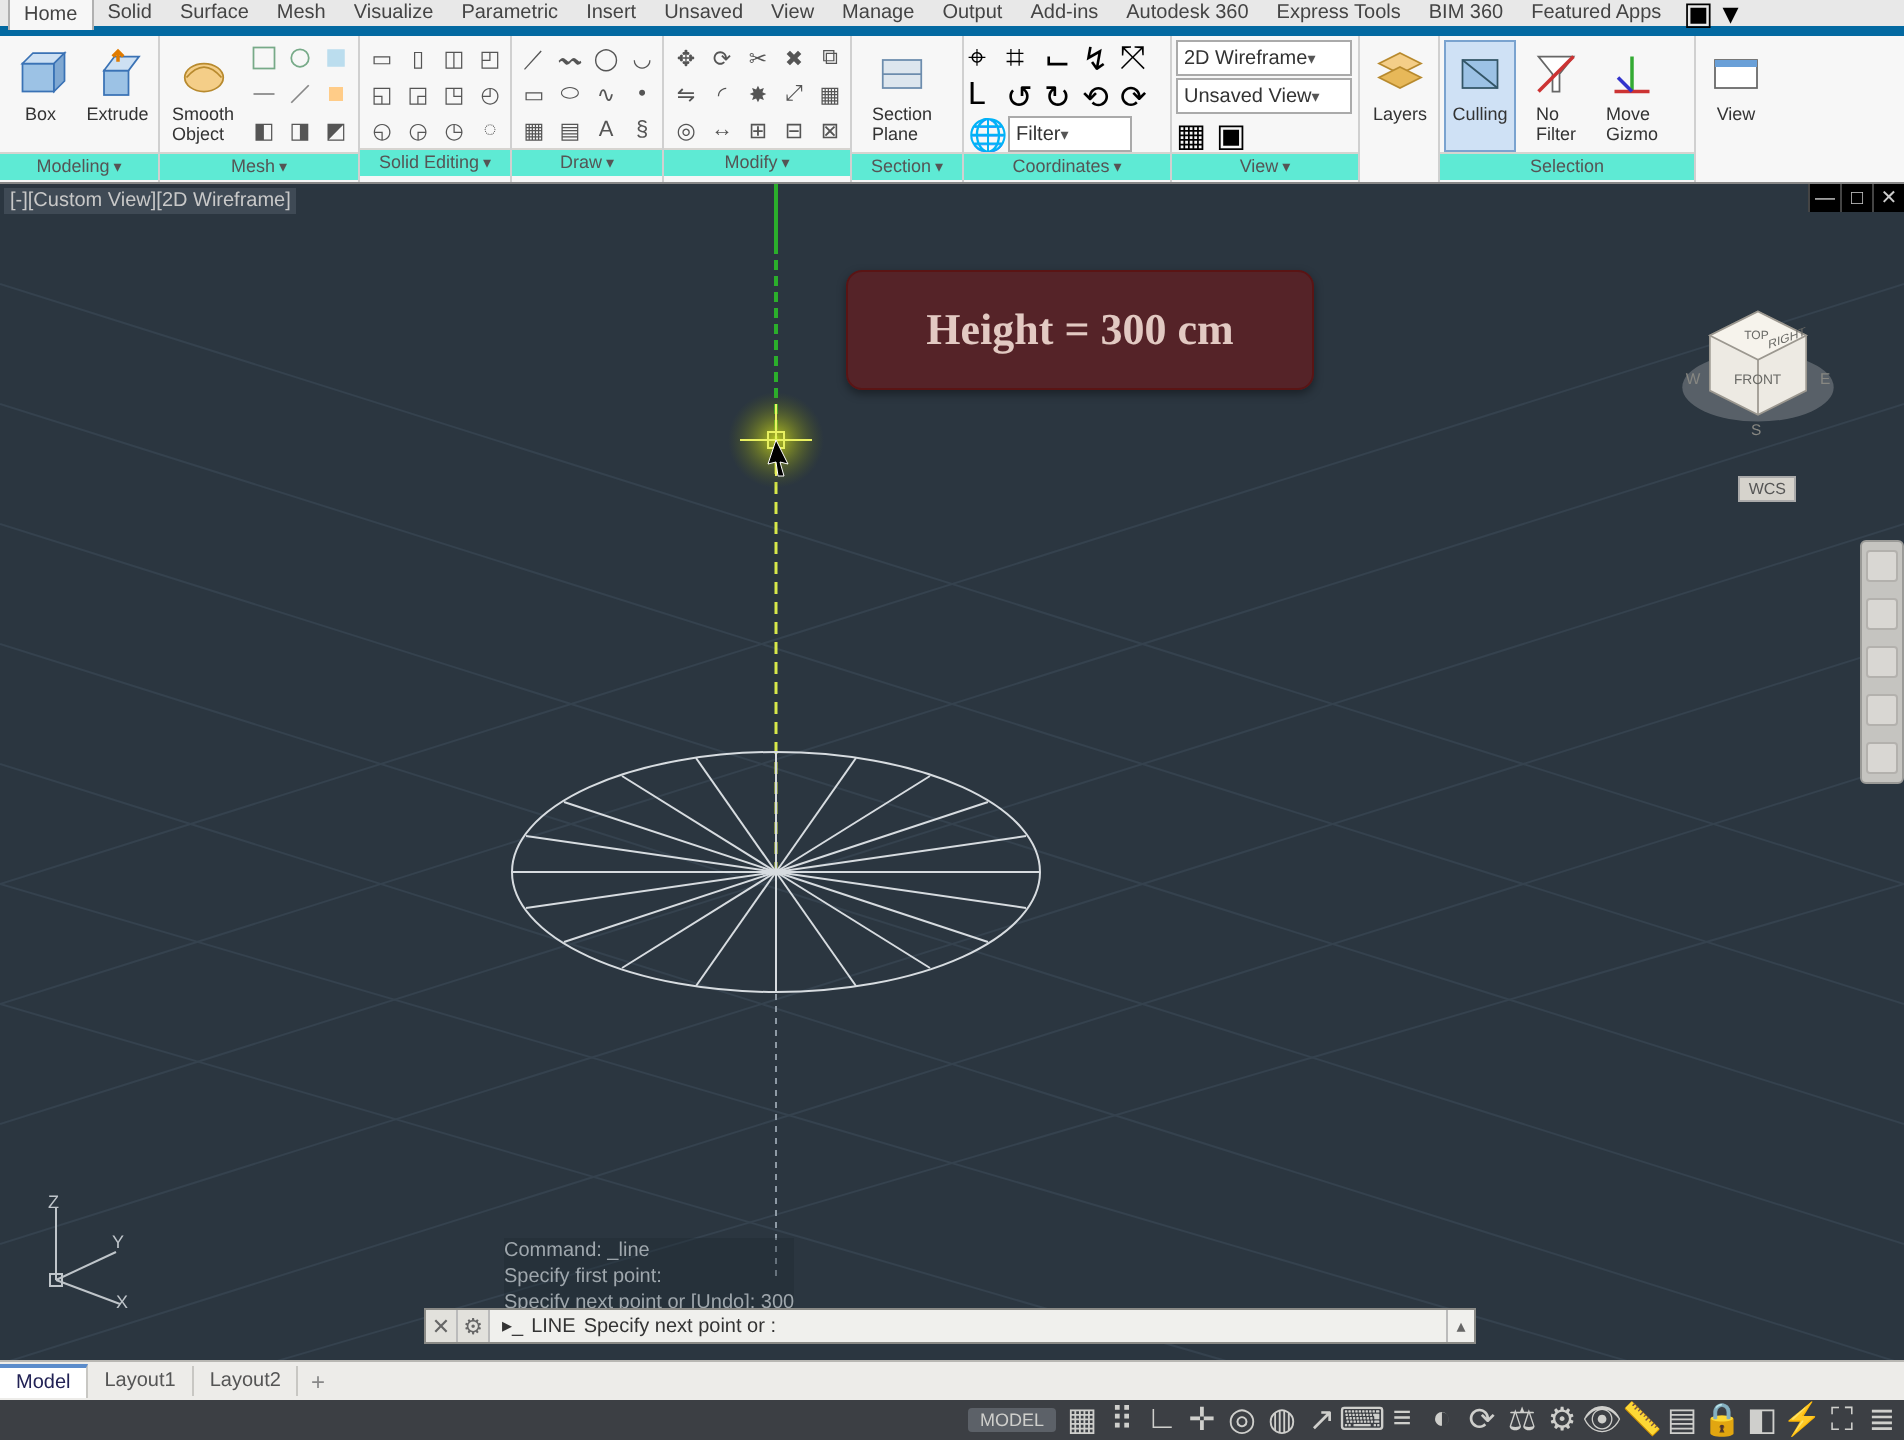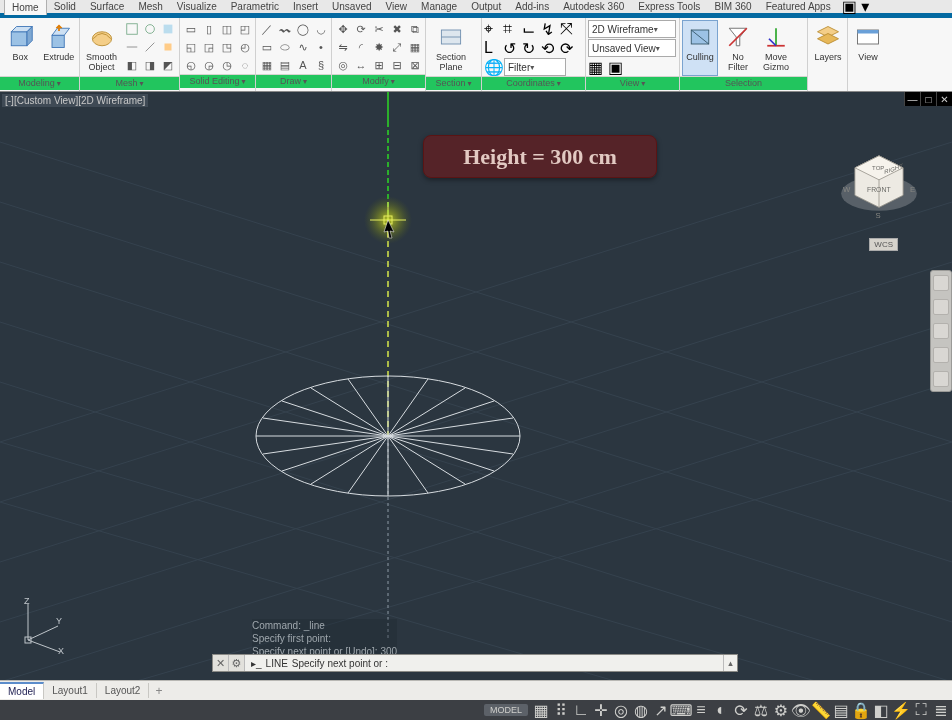--- a/index.html
+++ b/index.html
@@ -20,7 +20,7 @@
 
 .bigbtn { display:flex; flex-direction:column; align-items:center; justify-content:flex-start; width:38px; height:56px; padding-top:2px; border:1px solid transparent; }
 .bigbtn .ico { width:28px; height:28px; display:flex; align-items:center; justify-content:center; }
-.bigbtn .lbl { font-size:9px; color:#333; text-align:center; line-height:10px; margin-top:1px; }
+.bigbtn .lbl { font-size:9px; color:#333; line-height:10px; margin-top:1px; }
 .bigbtn.narrow { width:36px; }
 .bigbtn.wide   { width:46px; }
 

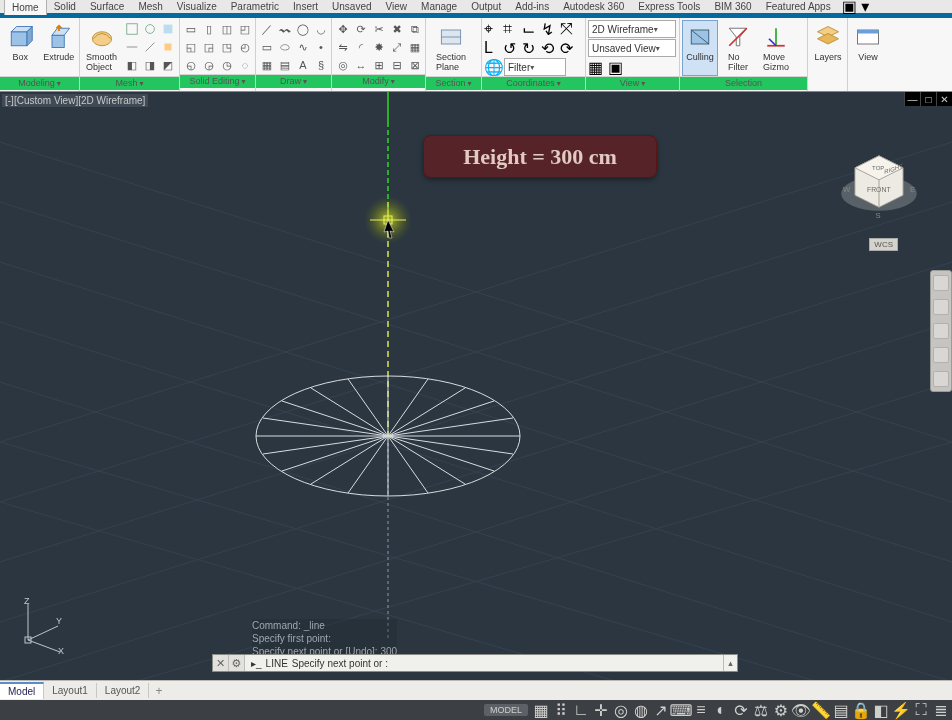--- a/index.html
+++ b/index.html
@@ -306,42 +306,6 @@
     <div class="panel-title"><span>View</span><span class="arrow">▾</span></div>
   </div>
 
-  <div class="panel" style="width:128px">
-    <div class="panel-row">
-      <div class="bigbtn narrow selected">
-        <span class="ico">
-            <svg viewBox="0 0 32 32">
-              <rect x="6" y="8" width="20" height="16" fill="#9CC2E5" stroke="#356"></rect>
-              <line x1="6" y1="8" x2="26" y2="24" stroke="#356"></line>
-            </svg>
-          </span>
-        <span class="lbl">Culling</span>
-      </div>
-      <div class="bigbtn narrow">
-        <span class="ico">
-            <svg viewBox="0 0 32 32">
-              <polygon points="6,6 26,6 18,16 18,26 14,26 14,16" fill="#FFF" stroke="#666"></polygon>
-              <line x1="6" y1="26" x2="26" y2="6" stroke="#C33" stroke-width="2"></line>
-            </svg>
-          </span>
-        <span class="lbl" style="white-space:pre">No
-Filter</span>
-      </div>
-      <div class="bigbtn narrow">
-        <span class="ico">
-            <svg viewBox="0 0 32 32">
-              <line x1="16" y1="26" x2="16" y2="6" stroke="#3A3" stroke-width="2"></line>
-              <line x1="6" y1="26" x2="26" y2="26" stroke="#C33" stroke-width="2"></line>
-              <line x1="16" y1="26" x2="8" y2="18" stroke="#33C" stroke-width="2"></line>
-            </svg>
-          </span>
-        <span class="lbl" style="white-space:pre">Move
-Gizmo</span>
-      </div>
-    </div>
-    <div class="panel-title"><span>Selection</span></div>
-  </div>
-
   <div class="panel" style="width:40px">
     <div class="bigbtn narrow">
       <span class="ico">
@@ -352,6 +316,42 @@
         </span>
       <span class="lbl">Layers</span>
     </div>
+  </div>
+
+  <div class="panel" style="width:128px">
+    <div class="panel-row">
+      <div class="bigbtn narrow selected">
+        <span class="ico">
+            <svg viewBox="0 0 32 32">
+              <rect x="6" y="8" width="20" height="16" fill="#9CC2E5" stroke="#356"></rect>
+              <line x1="6" y1="8" x2="26" y2="24" stroke="#356"></line>
+            </svg>
+          </span>
+        <span class="lbl">Culling</span>
+      </div>
+      <div class="bigbtn narrow">
+        <span class="ico">
+            <svg viewBox="0 0 32 32">
+              <polygon points="6,6 26,6 18,16 18,26 14,26 14,16" fill="#FFF" stroke="#666"></polygon>
+              <line x1="6" y1="26" x2="26" y2="6" stroke="#C33" stroke-width="2"></line>
+            </svg>
+          </span>
+        <span class="lbl" style="white-space:pre">No
+Filter</span>
+      </div>
+      <div class="bigbtn narrow">
+        <span class="ico">
+            <svg viewBox="0 0 32 32">
+              <line x1="16" y1="26" x2="16" y2="6" stroke="#3A3" stroke-width="2"></line>
+              <line x1="6" y1="26" x2="26" y2="26" stroke="#C33" stroke-width="2"></line>
+              <line x1="16" y1="26" x2="8" y2="18" stroke="#33C" stroke-width="2"></line>
+            </svg>
+          </span>
+        <span class="lbl" style="white-space:pre">Move
+Gizmo</span>
+      </div>
+    </div>
+    <div class="panel-title"><span>Selection</span></div>
   </div>
   <div class="panel" style="width:40px;border-right:none">
     <div class="bigbtn narrow">

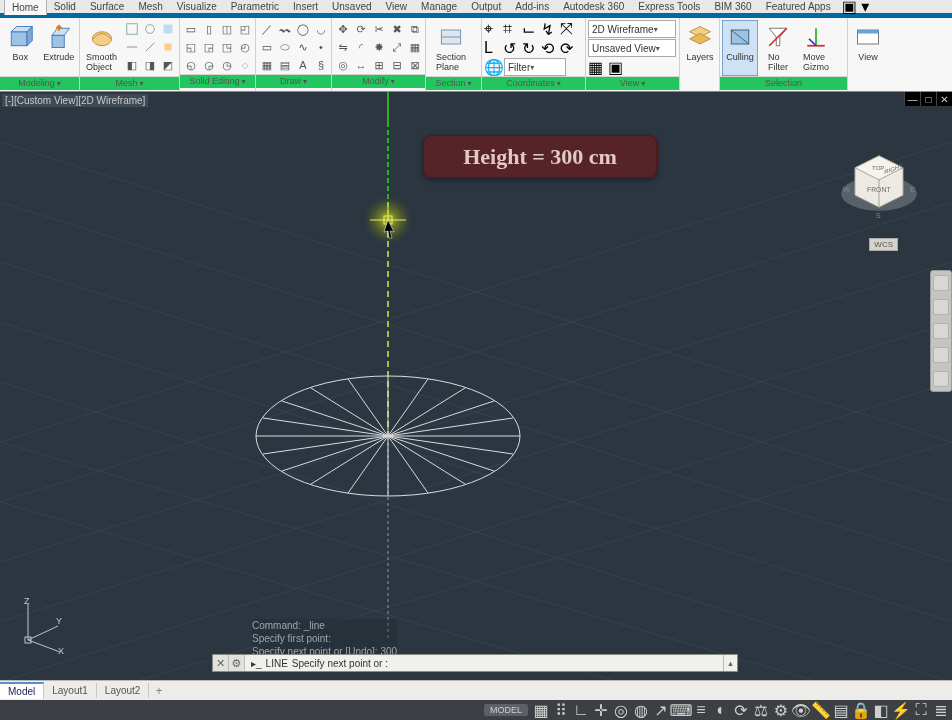--- a/index.html
+++ b/index.html
@@ -15,7 +15,7 @@
 .ribbon-body { display:flex; height:74px; background:#F7F7F7; border-bottom:1px solid #888; }
 .panel { display:flex; flex-direction:column; border-right:1px solid #D0D0D0; position:relative; padding:2px 2px 0 2px; }
 .panel-row { display:flex; align-items:flex-start; gap:2px; }
-.panel-title { font-size:9px; color:#555; text-align:center; height:14px; line-height:13px; background:#22c55e; border-top:1px solid #D6D4D0; margin:0 -2px; }
+.panel-title { font-size:9px; color:#555; text-align:center; height:14px; line-height:13px; background:#5eead4; border-top:1px solid #D6D4D0; margin:0 -2px; }
 .panel-title .arrow { font-size:8px; margin-left:2px; }
 
 .bigbtn { display:flex; flex-direction:column; align-items:center; justify-content:flex-start; width:38px; height:56px; padding-top:2px; border:1px solid transparent; }

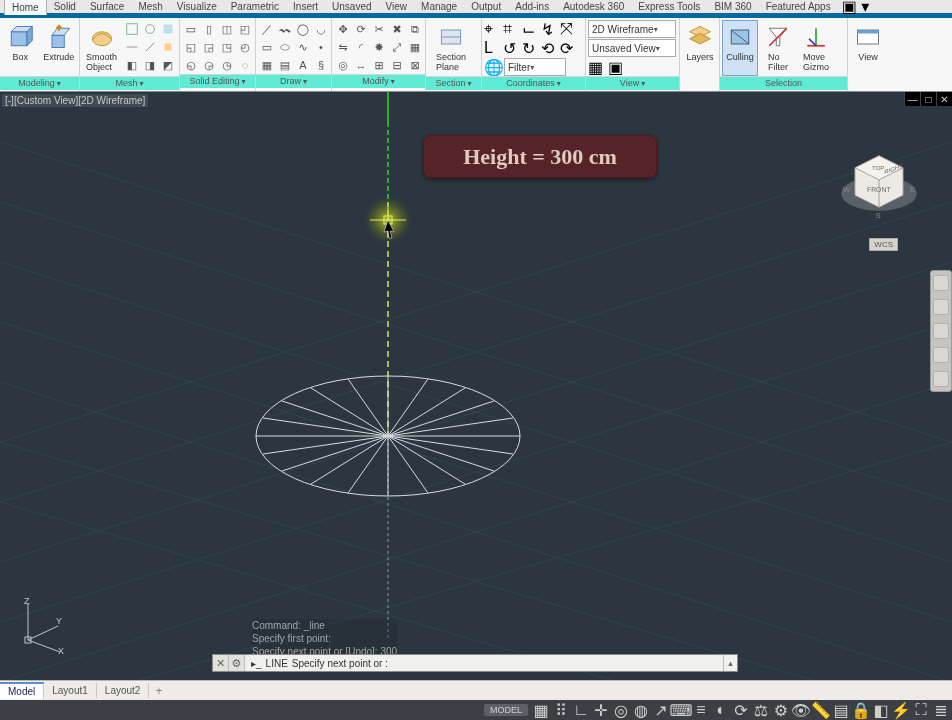--- a/index.html
+++ b/index.html
@@ -43,7 +43,7 @@
 .canvas-svg { position:absolute; inset:0; width:100%; height:100%; }
 
 
-.anno { position:absolute; left:423px; top:43px; width:234px; height:43px;
+.anno { position:absolute; left:423px; top:43px; width:234px; height:60px;
         background:rgba(120,20,20,0.55); border:1px solid #5A1414; border-radius:8px;
         display:flex; align-items:center; justify-content:center;
         font-size:22px; font-weight:bold; color:#E2C9C2; font-family:Georgia,serif;

